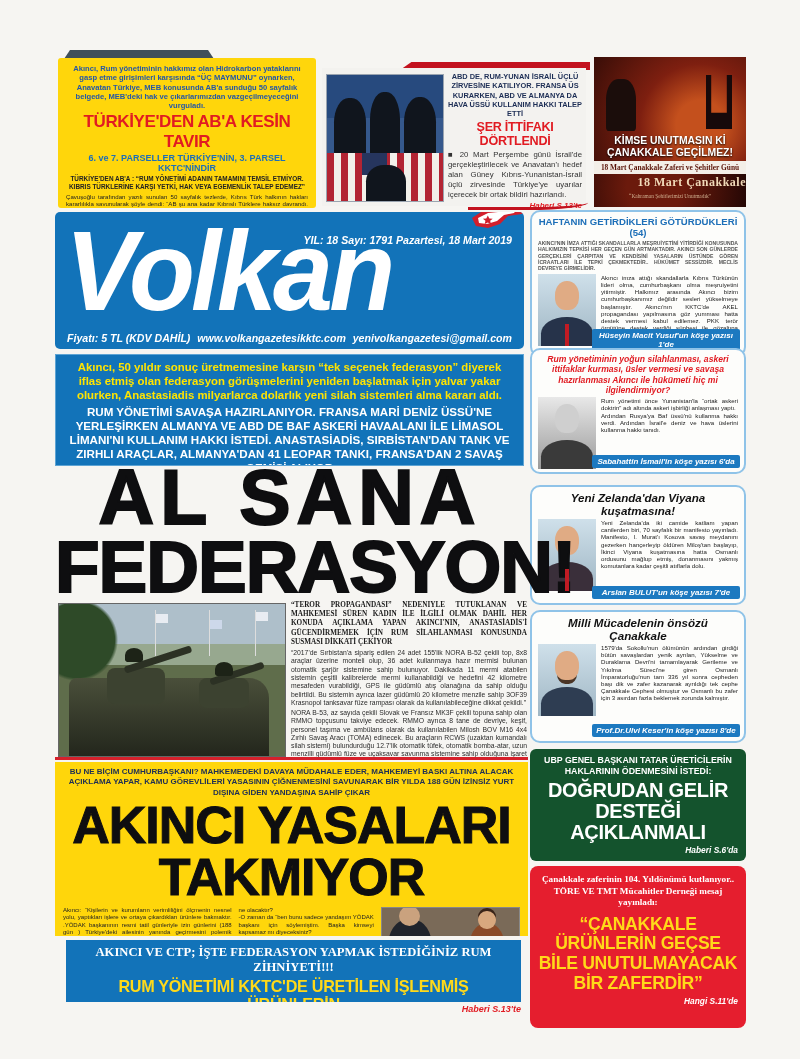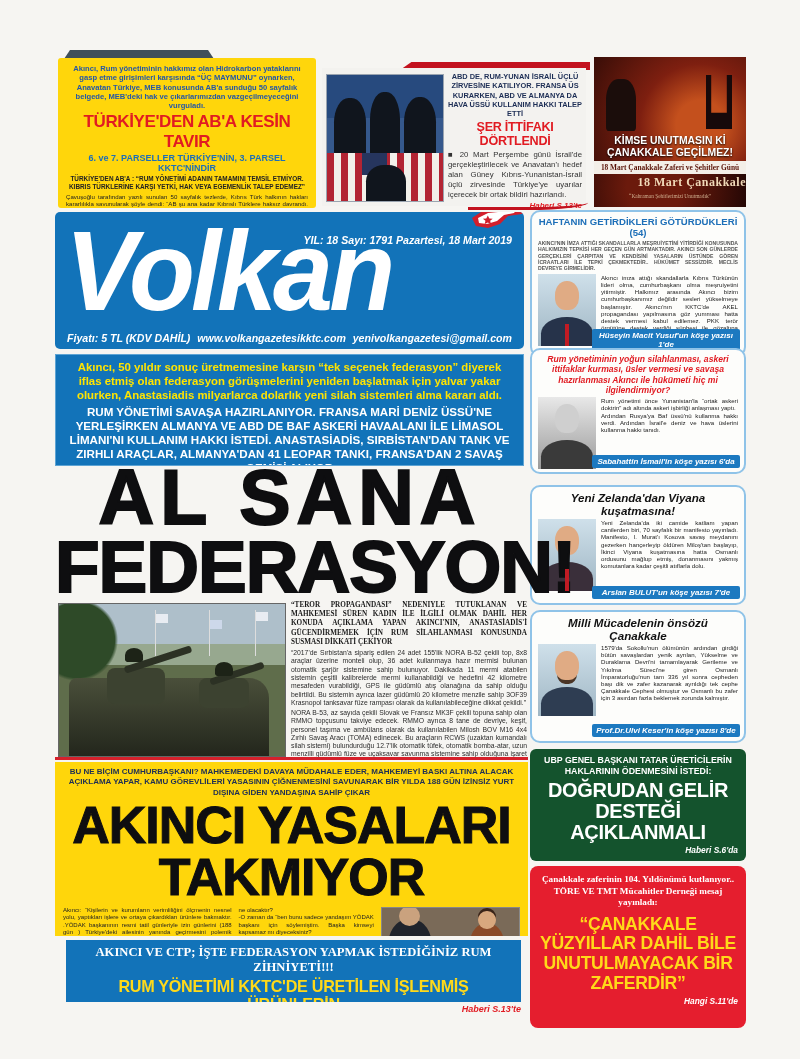--- a/index.html
+++ b/index.html
@@ -237,7 +237,7 @@
 
   <div class="abs redbox ovh">
     <div class="rb-deck">Çanakkale zaferinin 104. Yıldönümü kutlanıyor.. TÖRE VE TMT Mücahitler Derneği mesaj yayınladı:</div>
-    <div class="rb-quote">“ÇANAKKALE YÜZYILLAR DAHİL BİLE UNUTULMAYACAK BİR ZAFERDİR”</div>
+    <div class="rb-quote">“ÇANAKKALE ÜRÜNLERİN GEÇSE BİLE UNUTULMAYACAK BİR ZAFERDİR”</div>
     <div class="rb-ref">Hangi S.11'de</div>
   </div>
 

